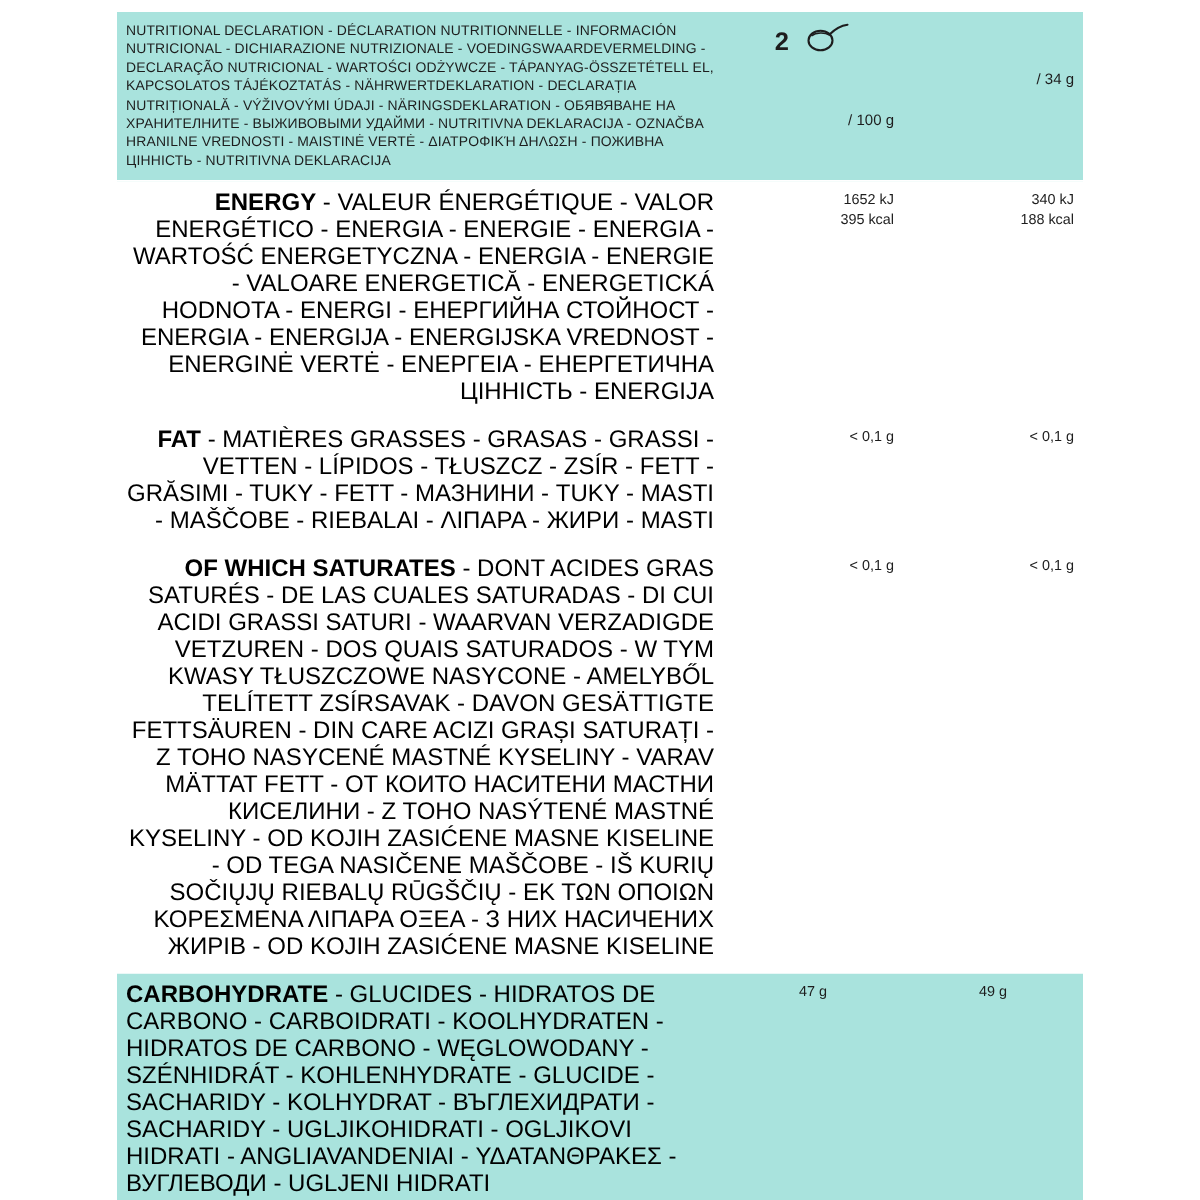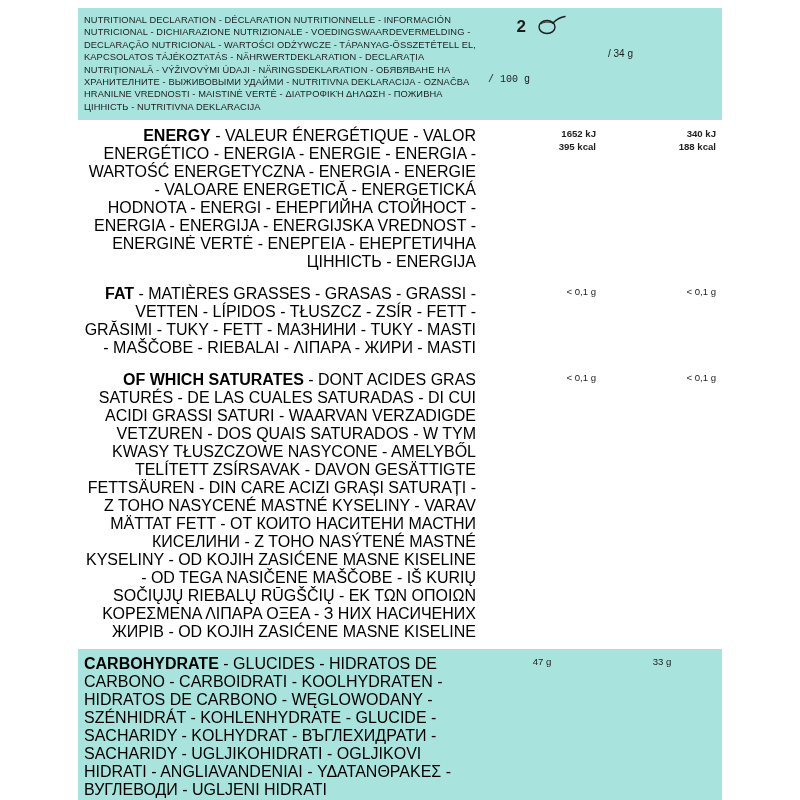--- a/index.html
+++ b/index.html
@@ -71,7 +71,7 @@
   .hdr-unit {
     font-size: 10px;
     color: #1d1d1d;
-    text-align: left;
+    text-align: right;
     padding-top: 34px;
     font-weight: normal;
   }

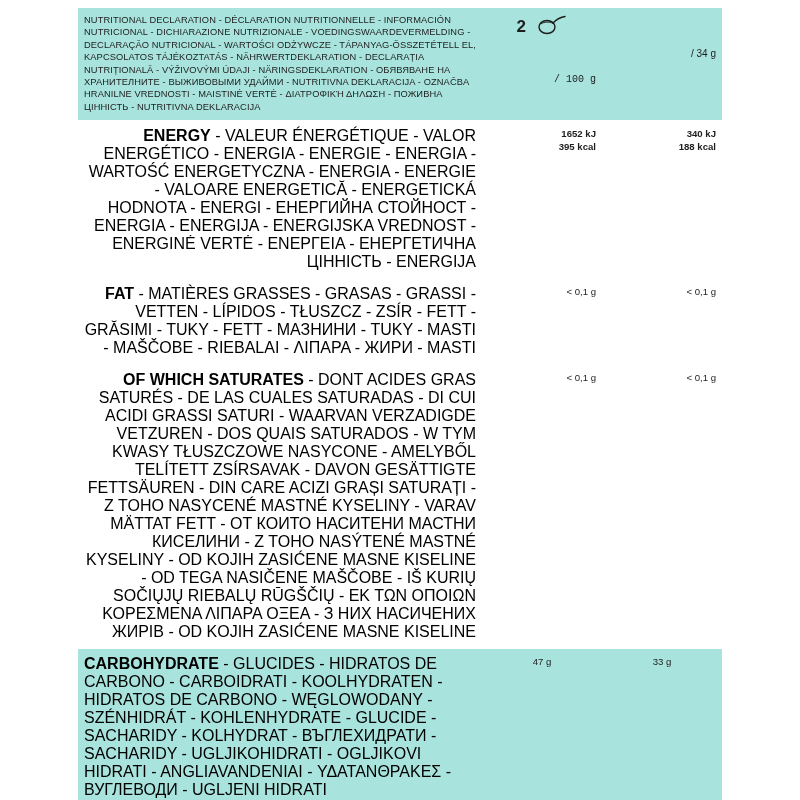--- a/index.html
+++ b/index.html
@@ -75,7 +75,7 @@
     padding-top: 34px;
     font-weight: normal;
   }
-  .hdr-unit-1 { padding-top: 34px; font-family: Liberation Mono, monospace; }
+  .hdr-unit-1 { padding-top: 34px; }
 </style>
 </head>
 <body>

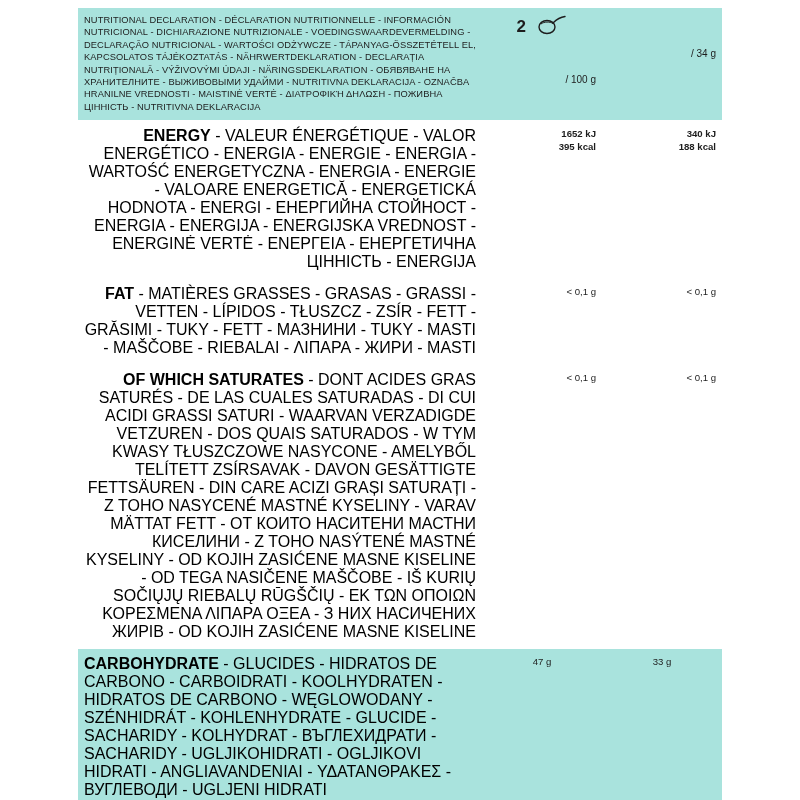--- a/index.html
+++ b/index.html
@@ -48,7 +48,7 @@
     line-height: 13px;
     text-align: center;
     color: #1d1d1d;
-    font-weight: bold;
+    font-weight: normal;
     padding-top: 8px;
   }
   .val.plain { font-weight: normal; }

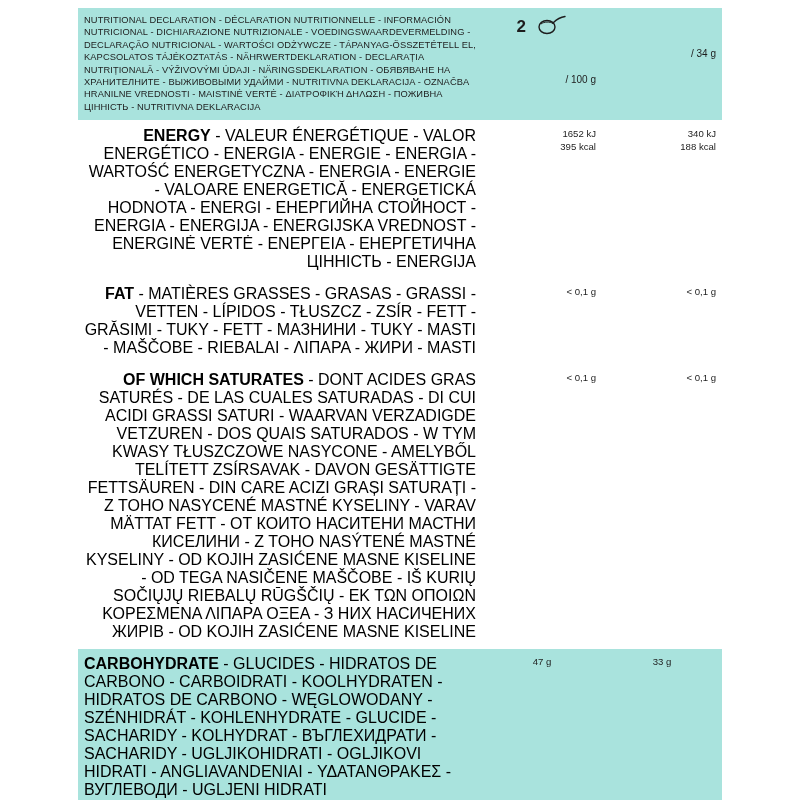--- a/index.html
+++ b/index.html
@@ -155,7 +155,7 @@
           <span class="vline">47 g</span>
         </td>
         <td class="val plain">
-          <span class="vline">33 g</span>
+          <span class="vline">49 g</span>
         </td>
       </tr>
 

